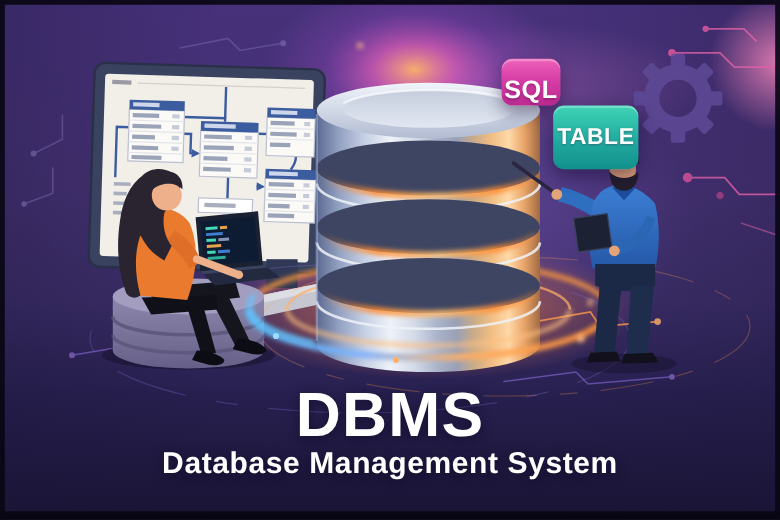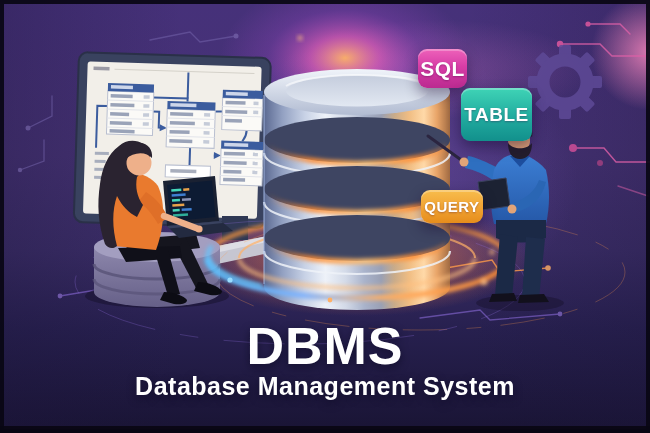--- a/index.html
+++ b/index.html
@@ -20,7 +20,7 @@
     text-shadow:0 1px 2px rgba(60,10,60,.35);
   }
   .badge-sql{left:418px;top:49px;width:49px;height:39px;font-size:21px;
-    background:linear-gradient(180deg,#ee62ba 0%,#d73da6 45%,#bb2a90 100%);}
+    background:linear-gradient(180deg,#ee62ba 0%,#d73da6 45%,#bb2a90 100%);align-items:flex-end;}
   .badge-table{left:461px;top:88px;width:71px;height:53px;font-size:19px;
     background:linear-gradient(180deg,#3fd4b6 0%,#21ab9f 55%,#12908c 100%);}
   .badge-query{left:421px;top:190px;width:62px;height:33px;font-size:15px;

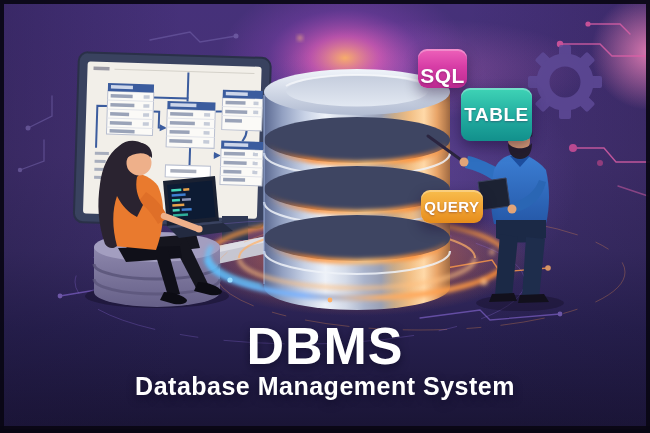--- a/index.html
+++ b/index.html
@@ -410,9 +410,6 @@
 <div class="badge badge-table">
   <span>TABLE</span>
 </div>
-<div class="badge badge-query">
-  <span>QUERY</span>
-</div>
 
 <div class="heading heading-title">DBMS</div>
 <div class="heading heading-subtitle">Database Management System</div>

